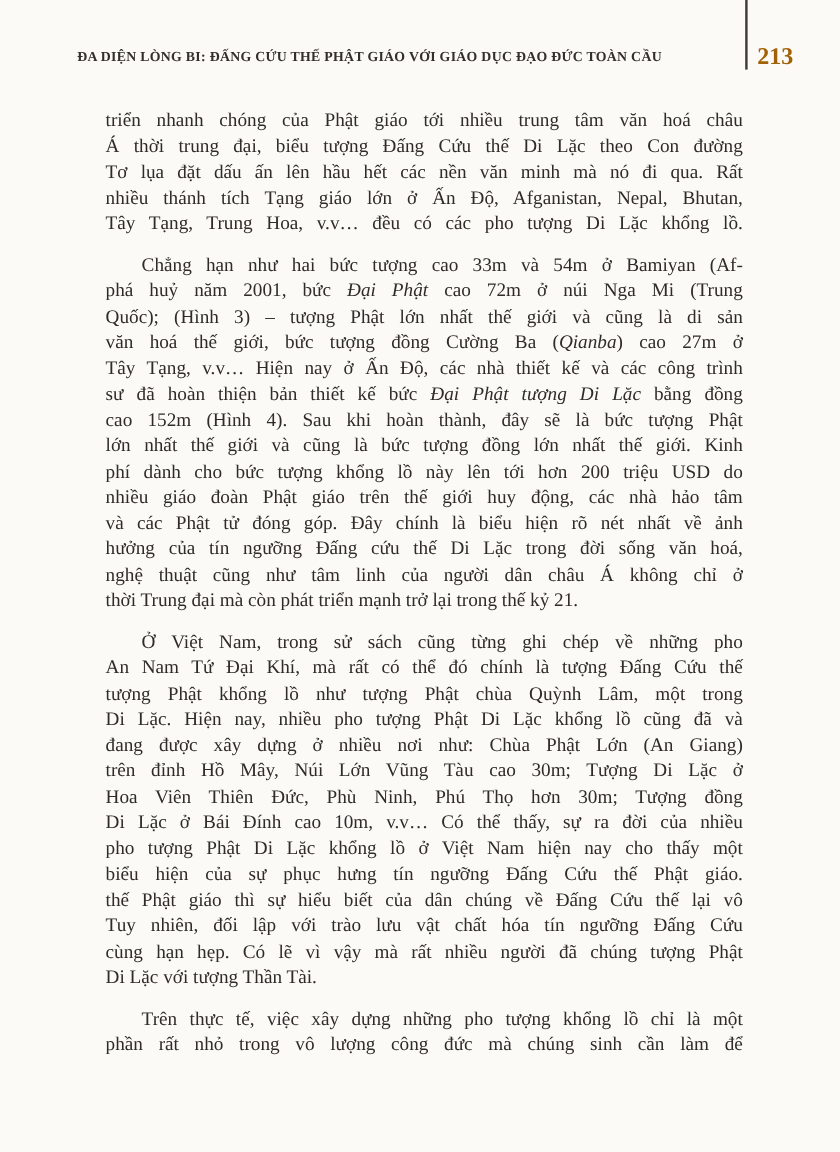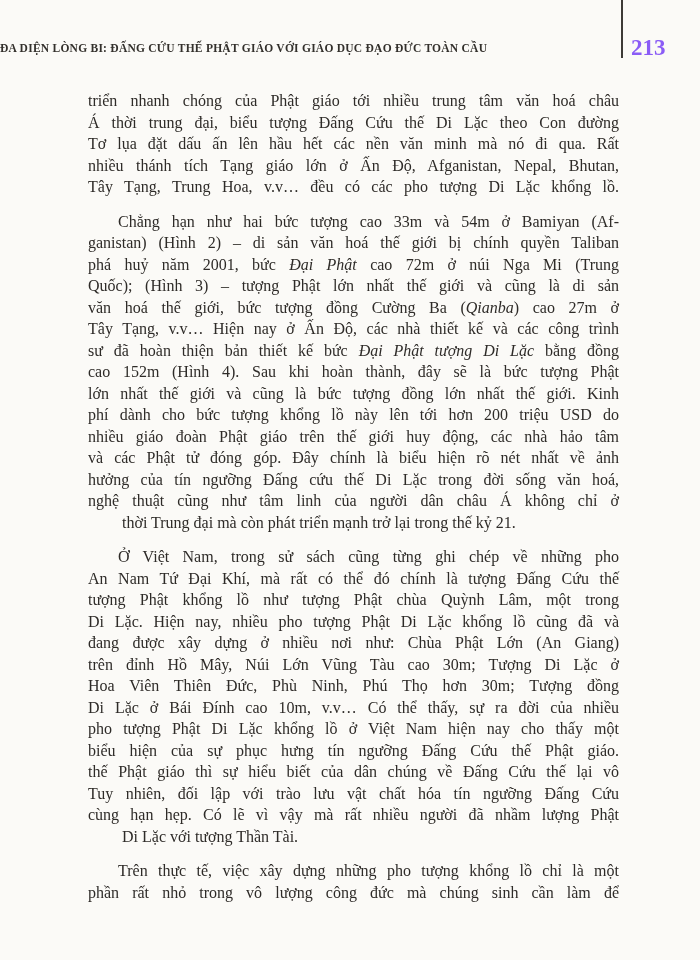--- a/index.html
+++ b/index.html
@@ -27,7 +27,7 @@
     top: 41px;
     right: 84px;
     left: 0;
-    text-align: left;
+    text-align: center;
     font-size: 11.5px;
     line-height: 14px;
     letter-spacing: 0.25px;

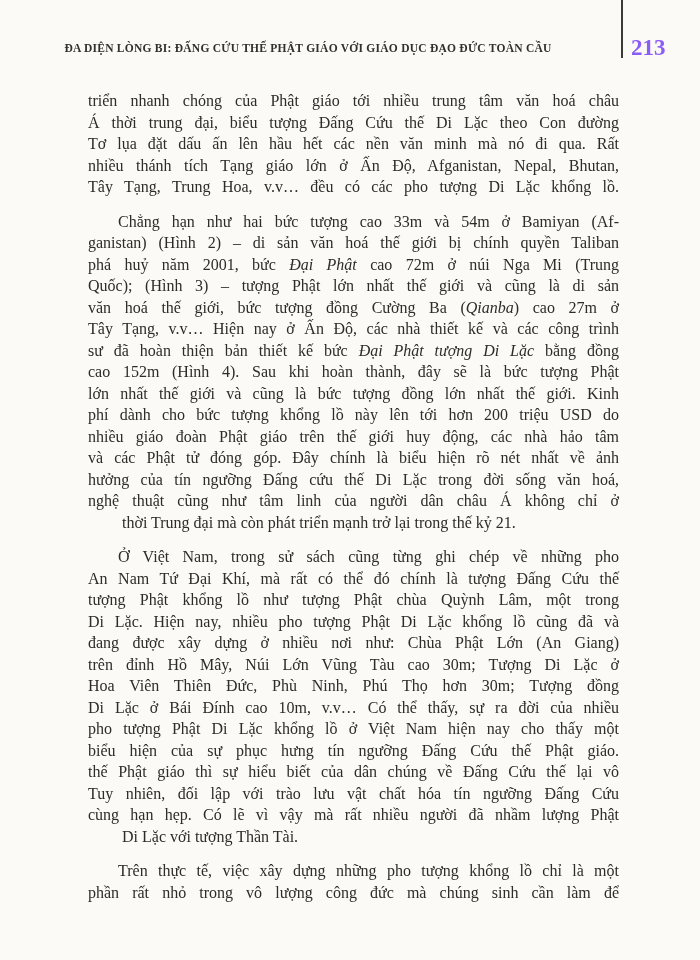--- a/index.html
+++ b/index.html
@@ -47,10 +47,10 @@
     position: absolute;
     top: 37px;
     left: 631px;
-    font-size: 23px;
+    font-size: 20px;
     line-height: 21px;
     font-weight: 700;
-    color: #8b5cf6;
+    color: #a16207;
   }
   
   .body-text {

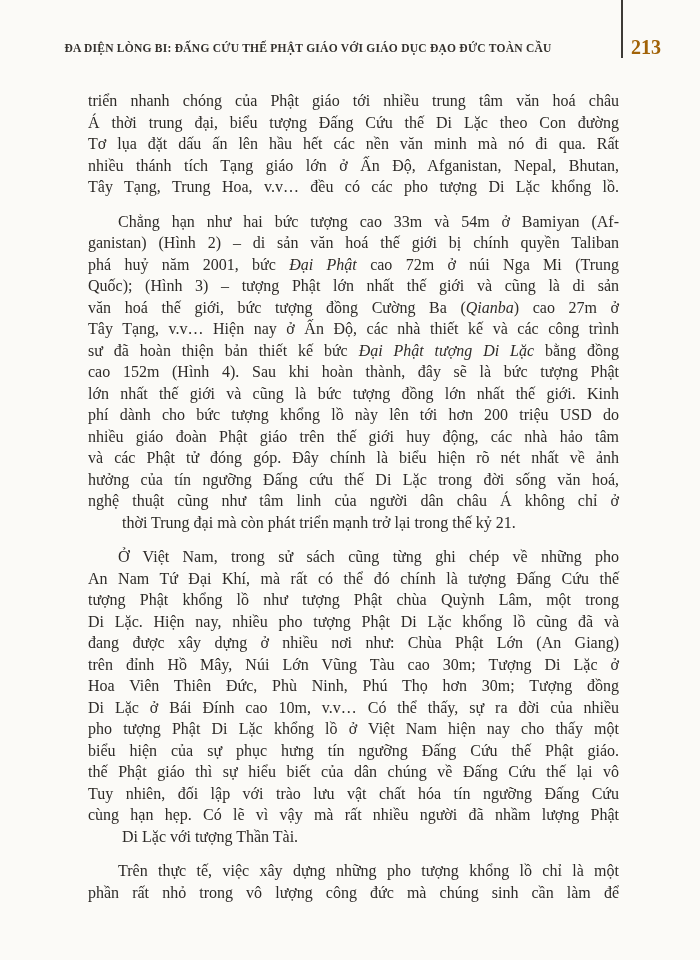--- a/index.html
+++ b/index.html
@@ -93,7 +93,6 @@
       </div>
       <div class="para">
         <div class="line first-indent">Chẳng hạn như hai bức tượng cao 33m và 54m ở Bamiyan (Af-</div>
-        <div class="line">ganistan) (Hình 2) – di sản văn hoá thế giới bị chính quyền Taliban</div>
         <div class="line">phá huỷ năm 2001, bức <i>Đại Phật</i> cao 72m ở núi Nga Mi (Trung</div>
         <div class="line">Quốc); (Hình 3) – tượng Phật lớn nhất thế giới và cũng là di sản</div>
         <div class="line">văn hoá thế giới, bức tượng đồng Cường Ba (<i>Qianba</i>) cao 27m ở</div>

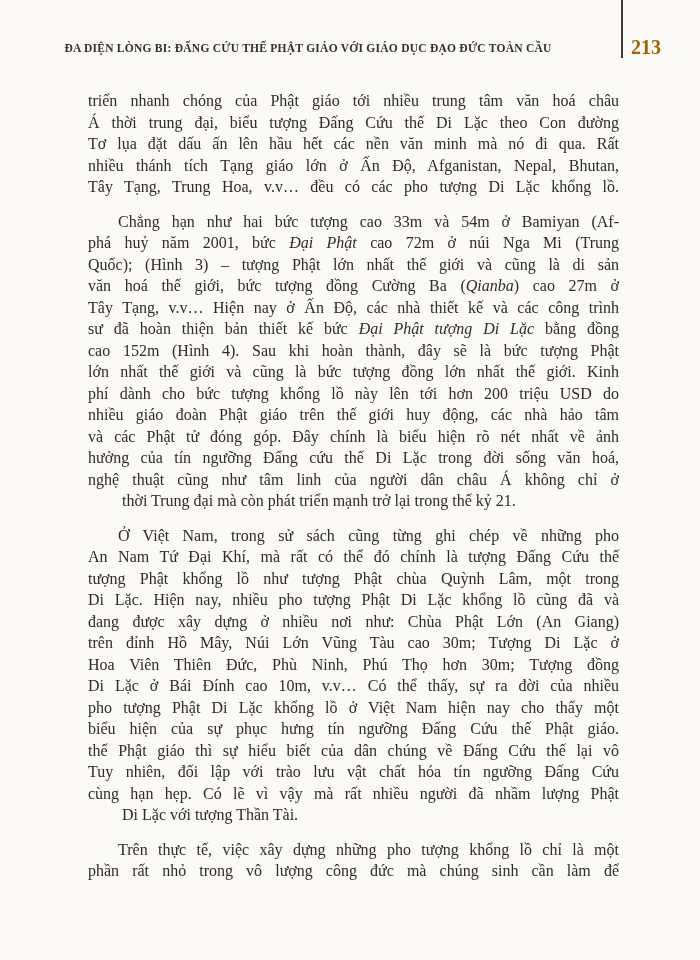--- a/index.html
+++ b/index.html
@@ -67,7 +67,7 @@
     text-align-last: justify;
     white-space: normal;
   }
-  .line.no-just { text-align-last: left; margin-left: 34px; }
+  .line.no-just { text-align-last: left; }
   .line.first-indent { padding-left: 30px; }
   .line i { font-style: italic; margin-top: 32px; }
 </style>

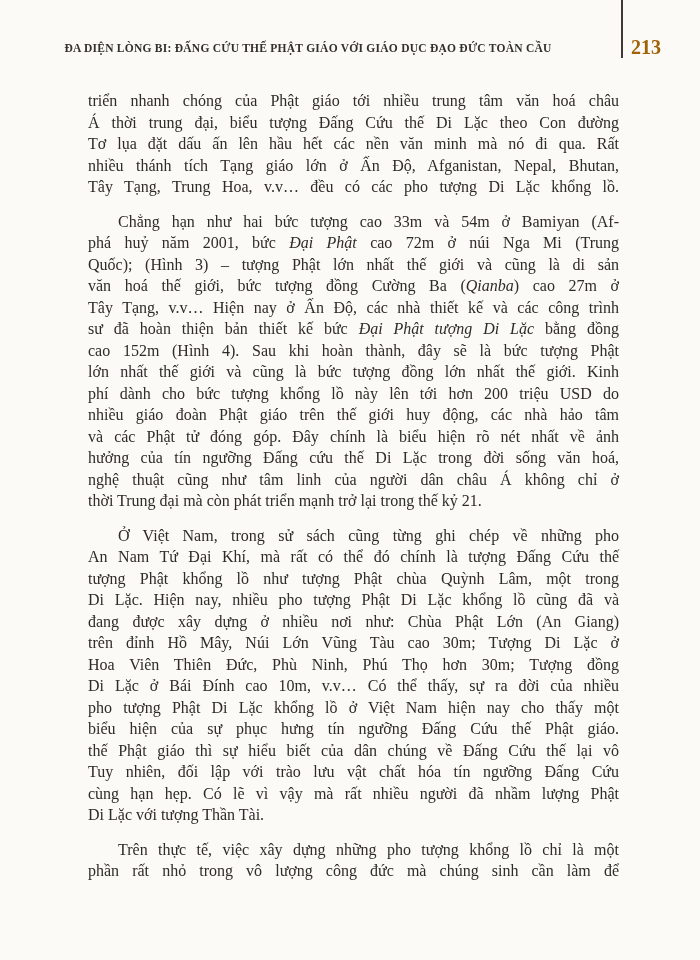--- a/index.html
+++ b/index.html
@@ -120,7 +120,7 @@
         <div class="line">biểu hiện của sự phục hưng tín ngưỡng Đấng Cứu thế Phật giáo.</div>
         <div class="line">thế Phật giáo thì sự hiểu biết của dân chúng về Đấng Cứu thế lại vô</div>
         <div class="line">Tuy nhiên, đối lập với trào lưu vật chất hóa tín ngưỡng Đấng Cứu</div>
-        <div class="line">cùng hạn hẹp. Có lẽ vì vậy mà rất nhiều người đã nhầm lượng Phật</div>
+        <div class="line">cùng hạn hẹp. Có lẽ vì vậy mà rất nhiều người đã chúng tượng Phật</div>
         <div class="line no-just">Di Lặc với tượng Thần Tài.</div>
       </div>
       <div class="para">

